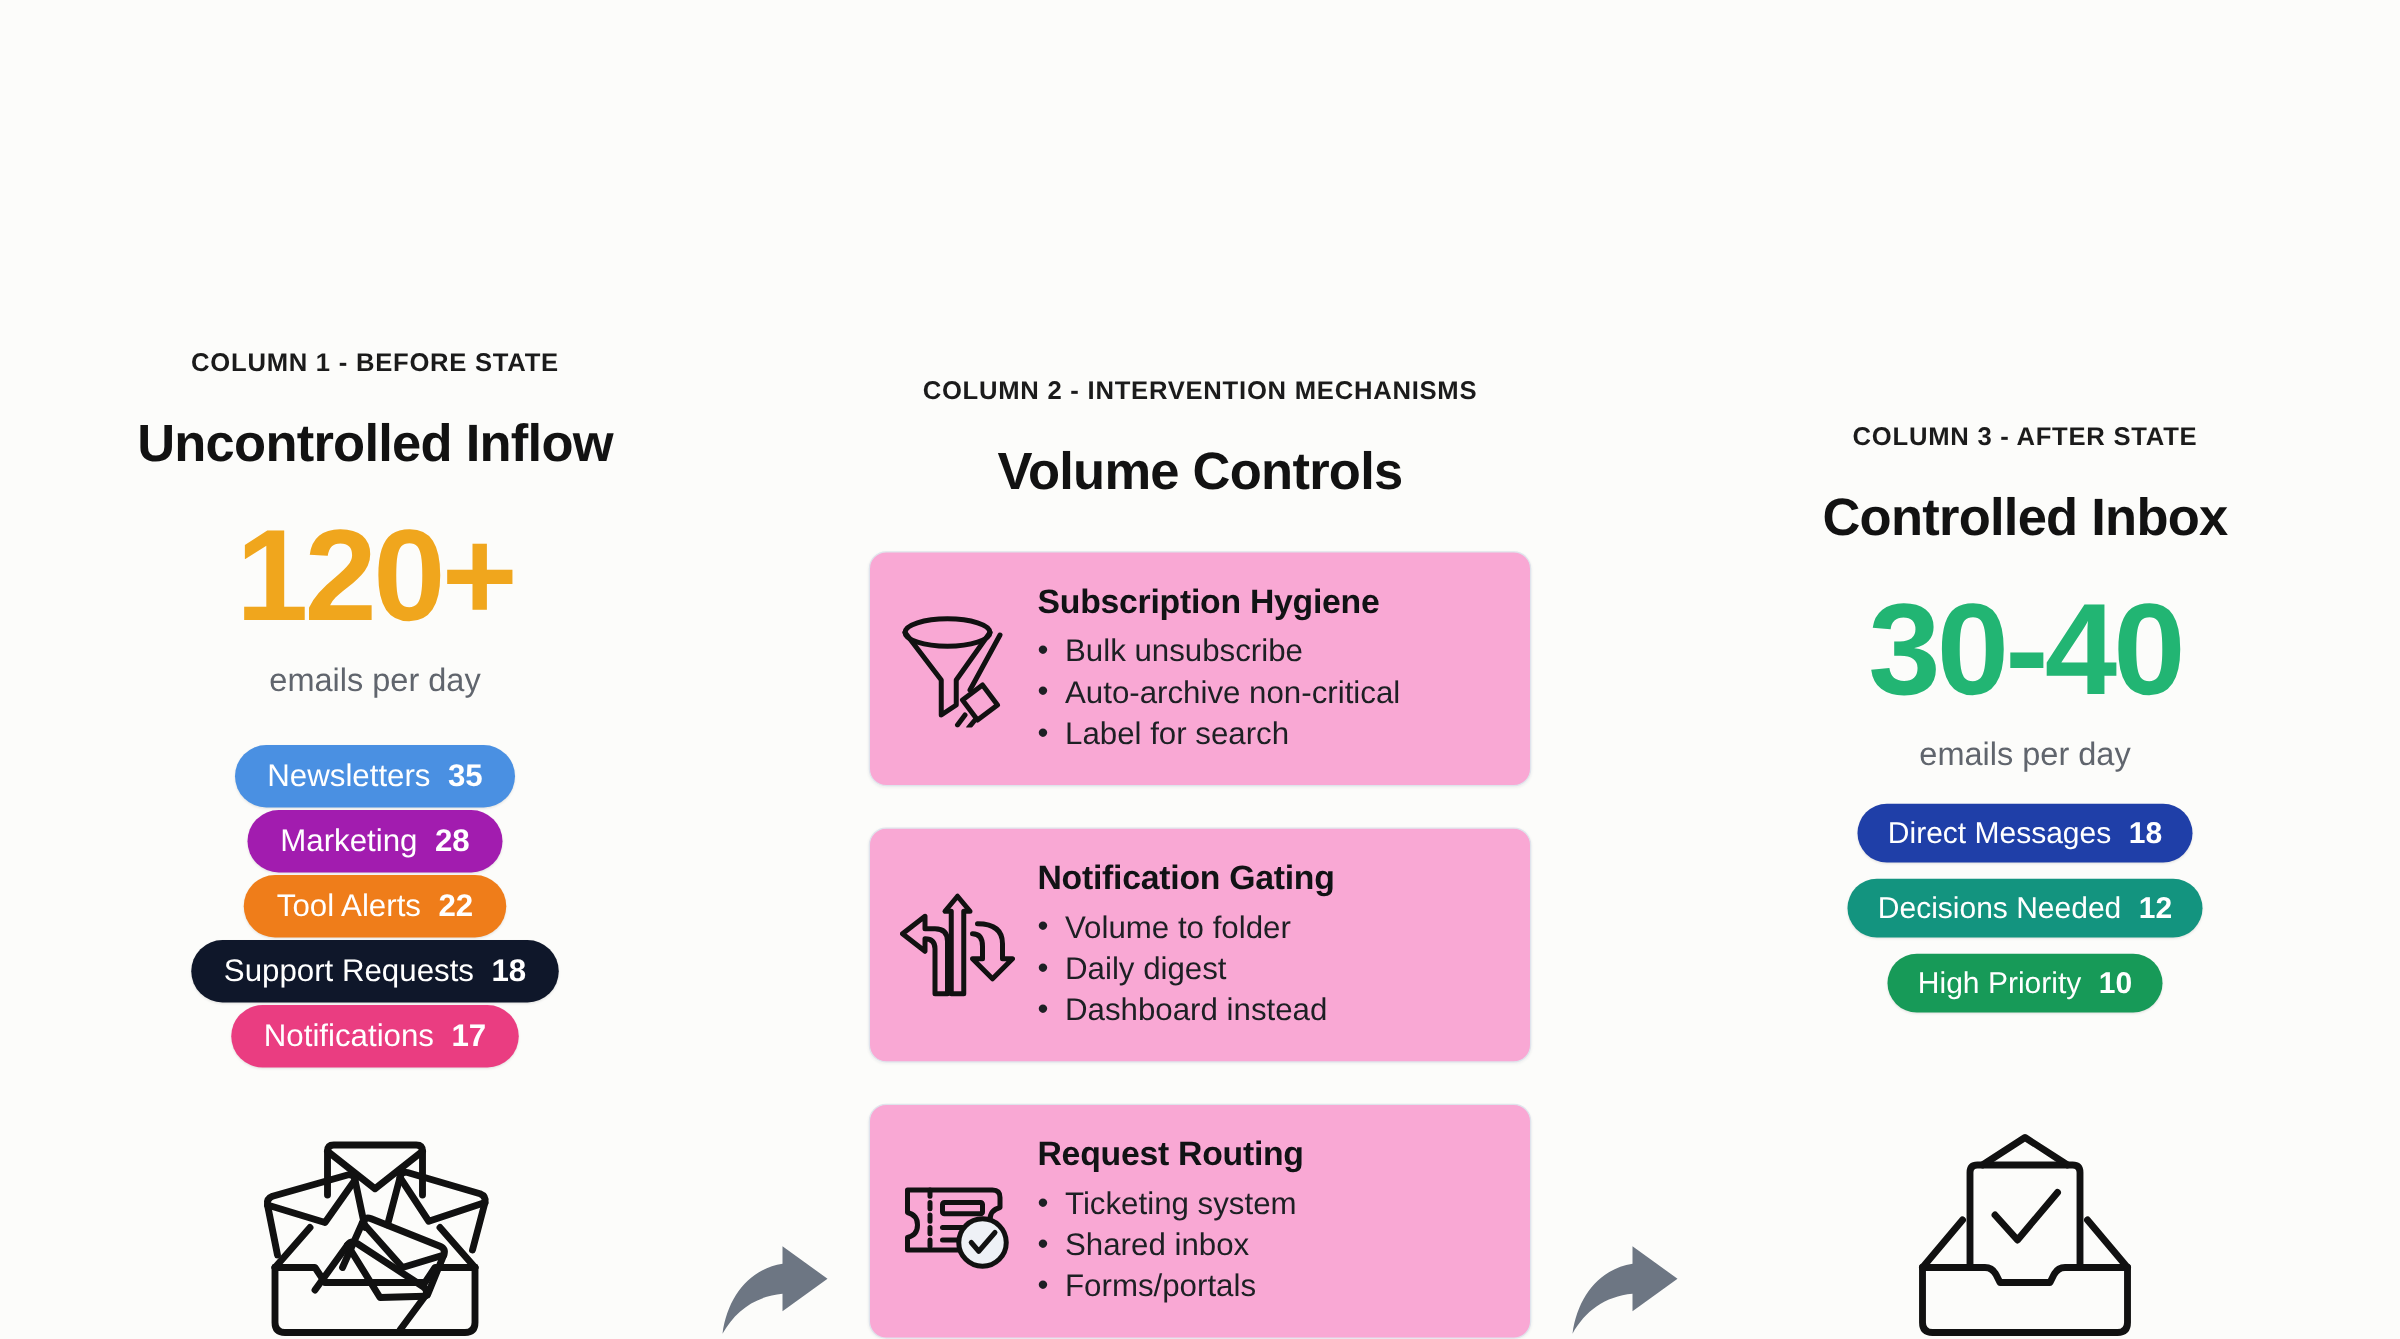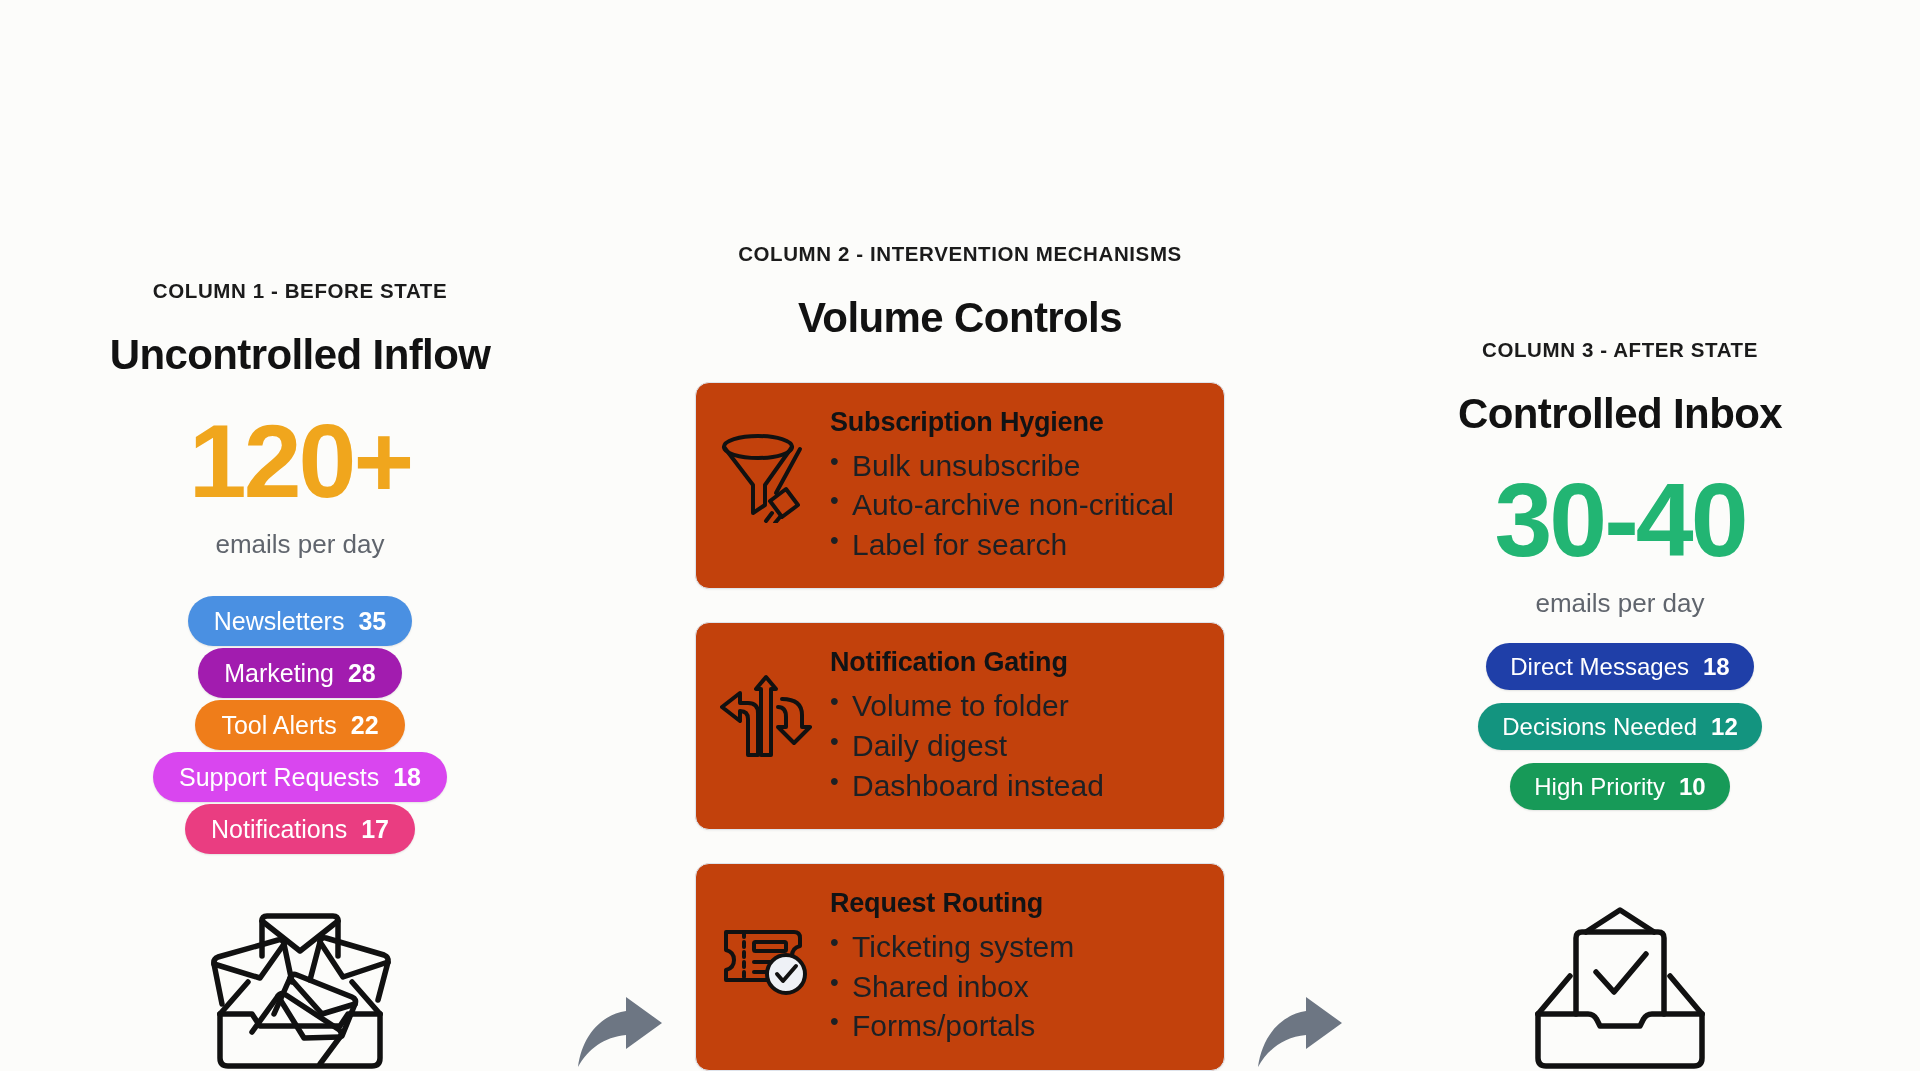--- a/index.html
+++ b/index.html
@@ -132,7 +132,7 @@
 
   .card {
     width: 530px;
-    background: #c2410c;
+    background: #f9a8d4;
     border: 1px solid #dfe4ec;
     border-radius: 14px;
     padding: 22px 26px 24px 22px;

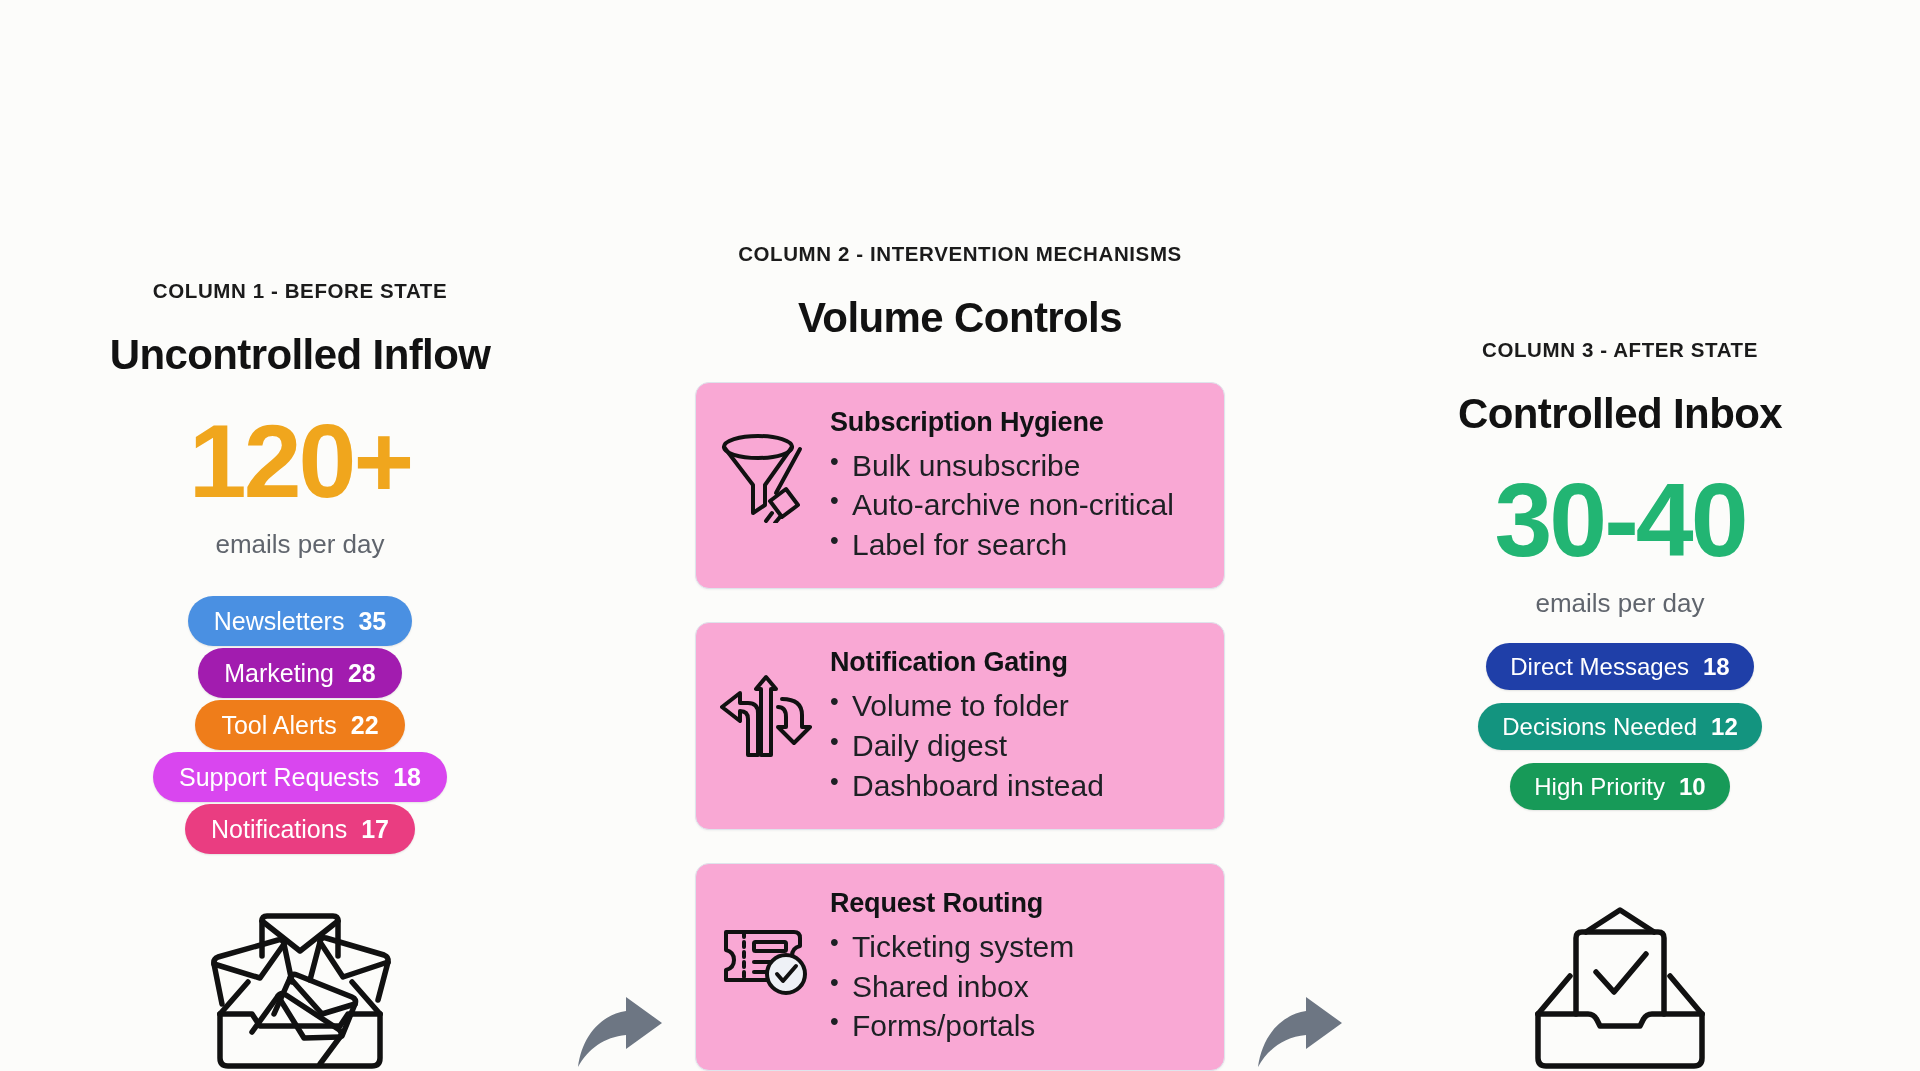--- a/index.html
+++ b/index.html
@@ -164,7 +164,7 @@
   .card-list { list-style: none; }
 
   .card-list li {
-    font-size: 30px;
+    font-size: 25px;
     color: #1d2024;
     line-height: 1.32;
     position: relative;

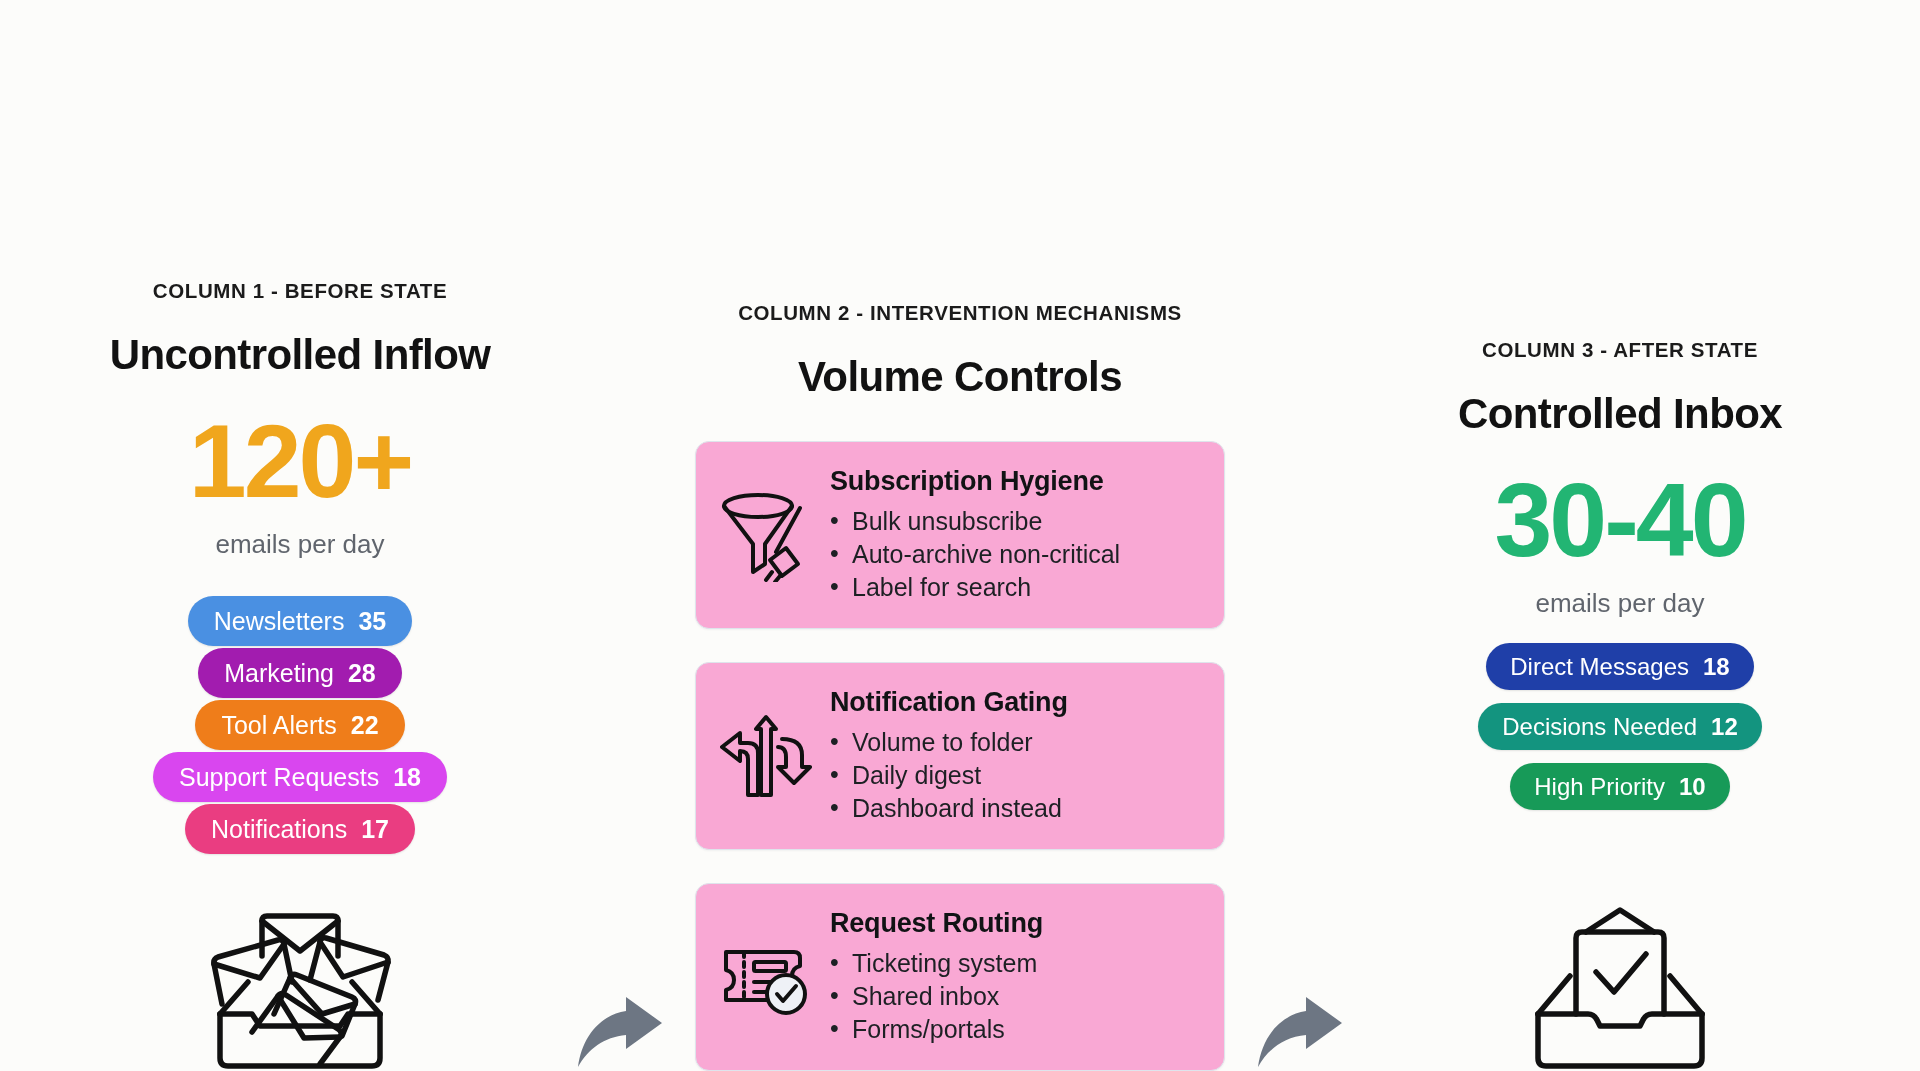--- a/index.html
+++ b/index.html
@@ -205,7 +205,7 @@
         <span>Tool Alerts</span>
         <span class="pill-count">22</span>
       </div>
-      <div class="pill" style="background:#d946ef">
+      <div class="pill" style="background:#0f172a">
         <span>Support Requests</span>
         <span class="pill-count">18</span>
       </div>

